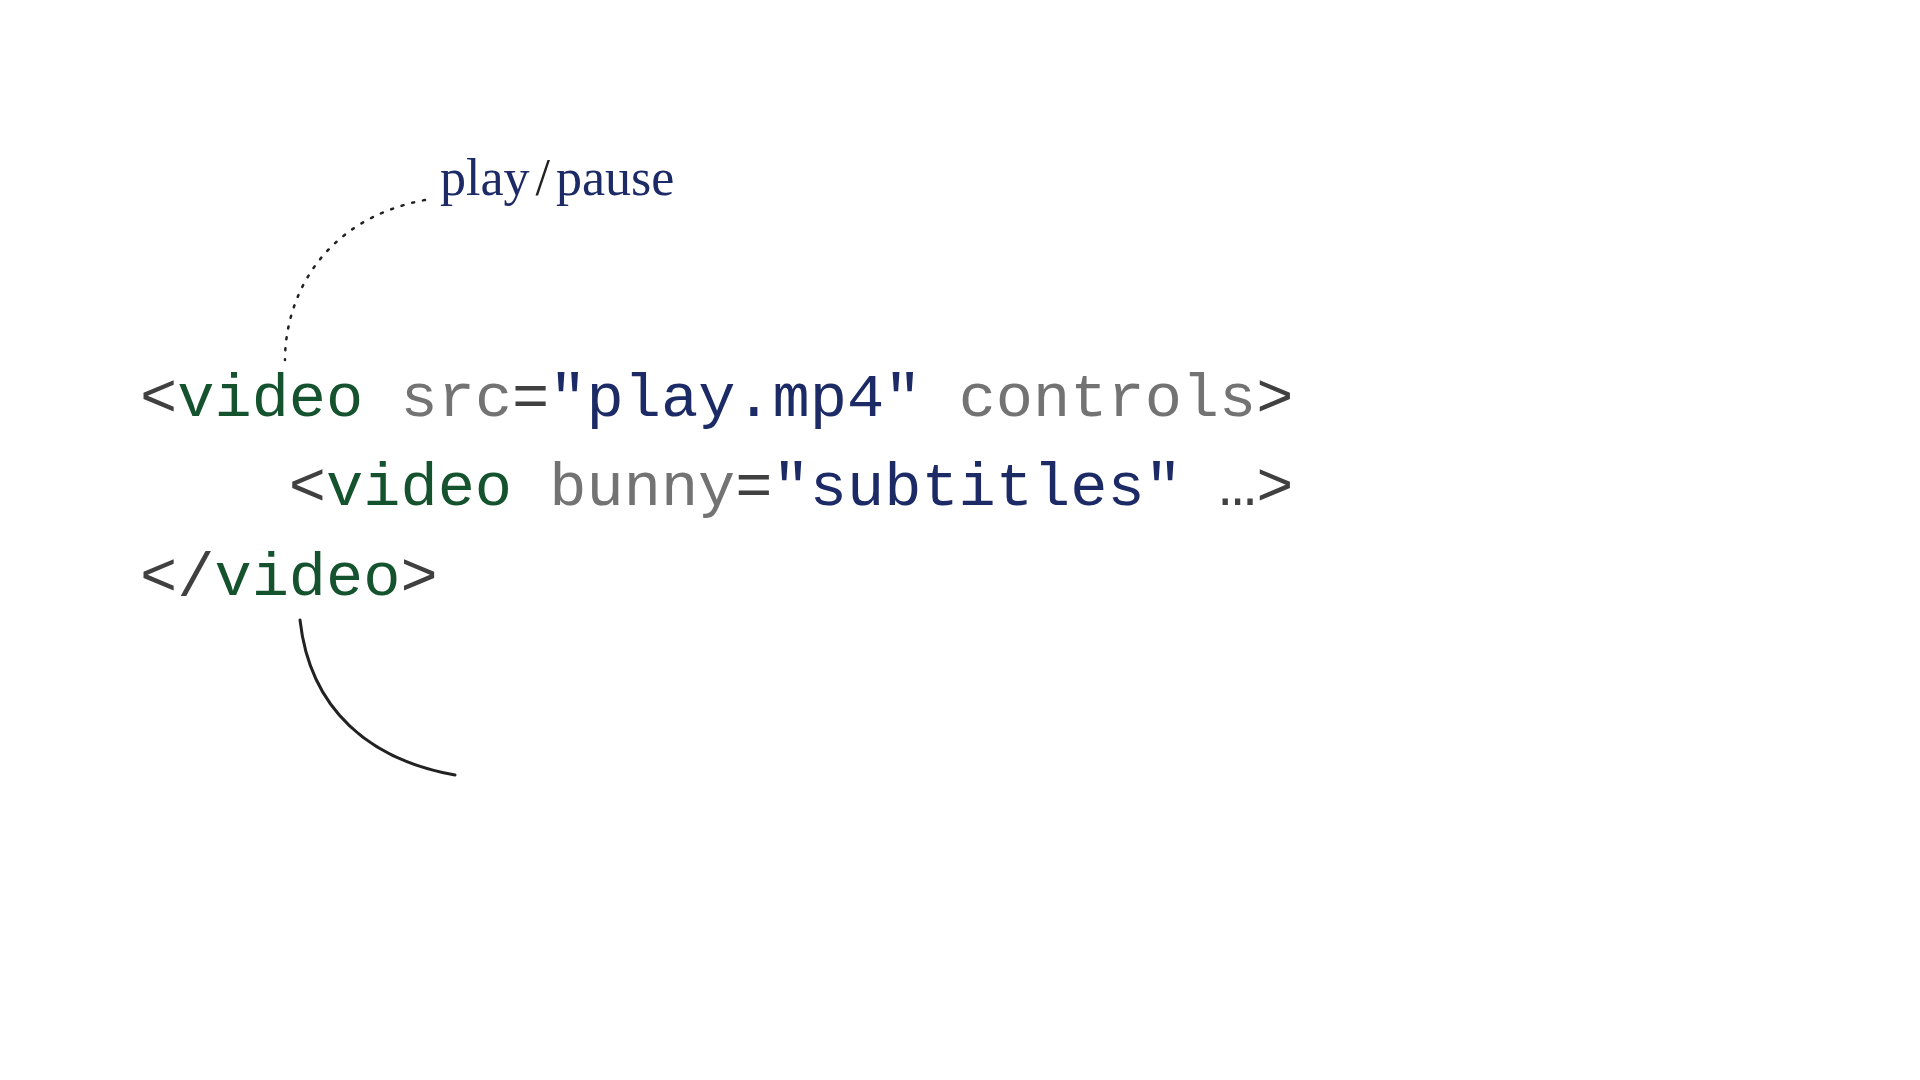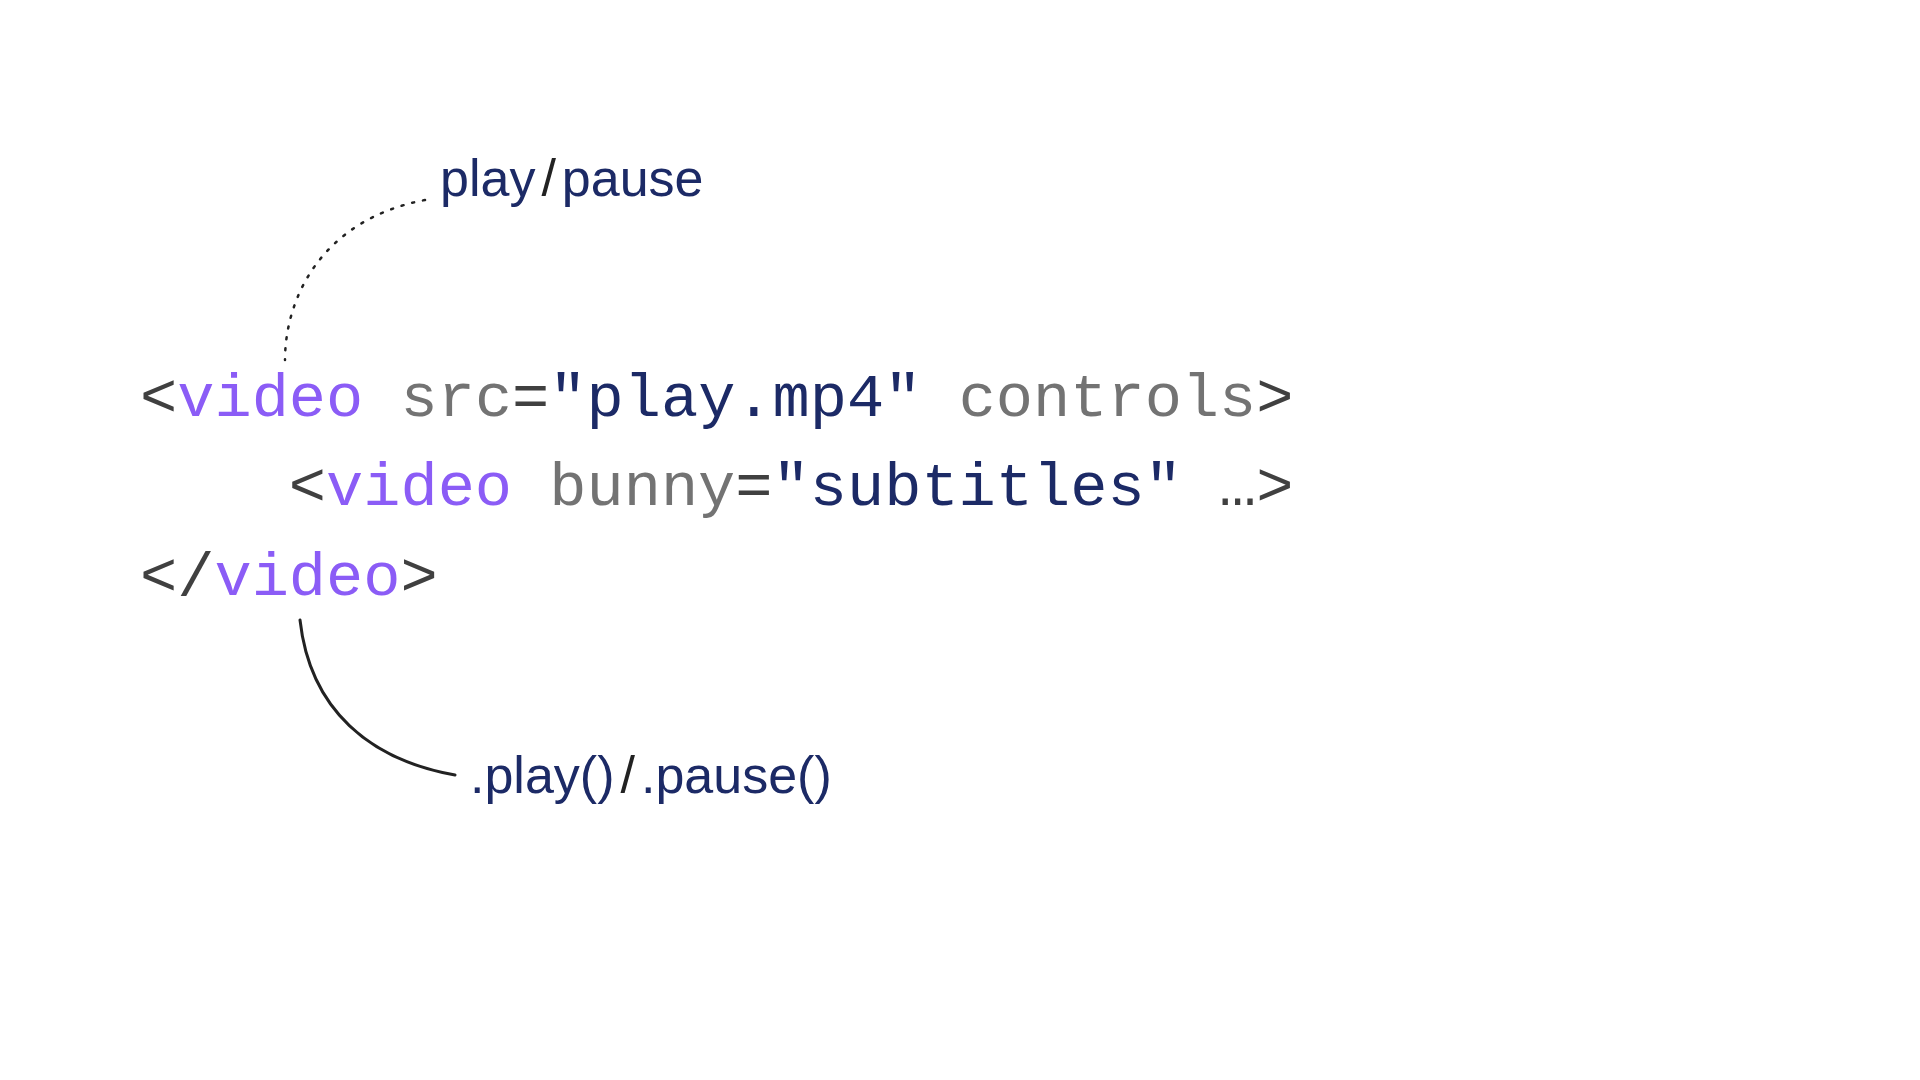--- a/index.html
+++ b/index.html
@@ -9,7 +9,7 @@
   .attr{color:#737373}
   .val{color:#1c2a66}
   .punct{color:#404040}
-  .ann{position:absolute;font-size:52px;color:#1c2a66;font-family:Liberation Sans, sans-serif}
+  .ann{position:absolute;font-size:52px;color:#1c2a66;font-family:Liberation Serif, serif}
   .ann .sep{color:#222;padding:0 6px}
   .top-ann{left:440px;top:148px}
   .bot-ann{left:470px;top:745px}

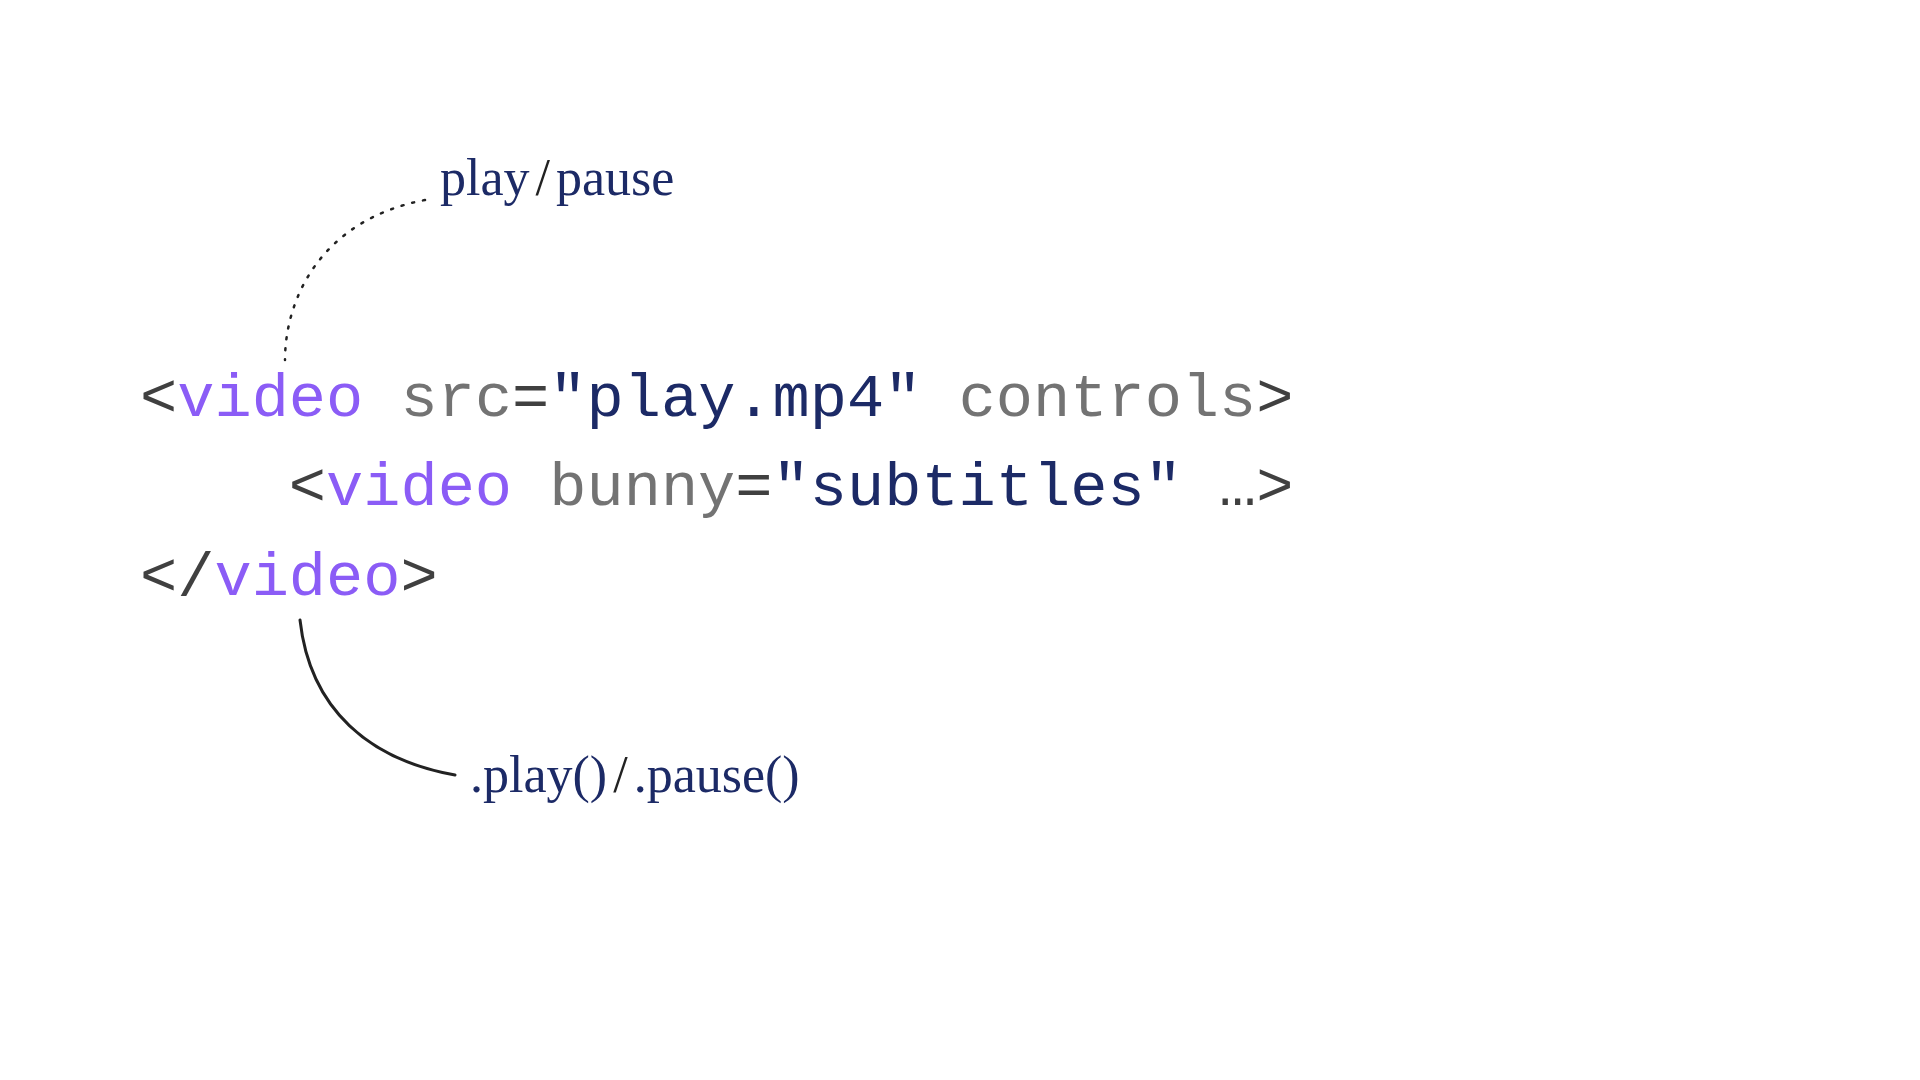--- a/index.html
+++ b/index.html
@@ -5,7 +5,7 @@
   html,body{margin:0;padding:0;width:1920px;height:1080px;background:#fff;overflow:hidden}
   .stage{position:relative;width:1920px;height:1080px;font-family:ui-monospace,Menlo,Consolas,"Liberation Mono",monospace}
   .code{position:absolute;left:140px;top:355px;font-size:62px;line-height:1.44;color:#1c2a66;white-space:pre}
-  .tag{color:#8b5cf6}
+  .tag{color:#14532d}
   .attr{color:#737373}
   .val{color:#1c2a66}
   .punct{color:#404040}

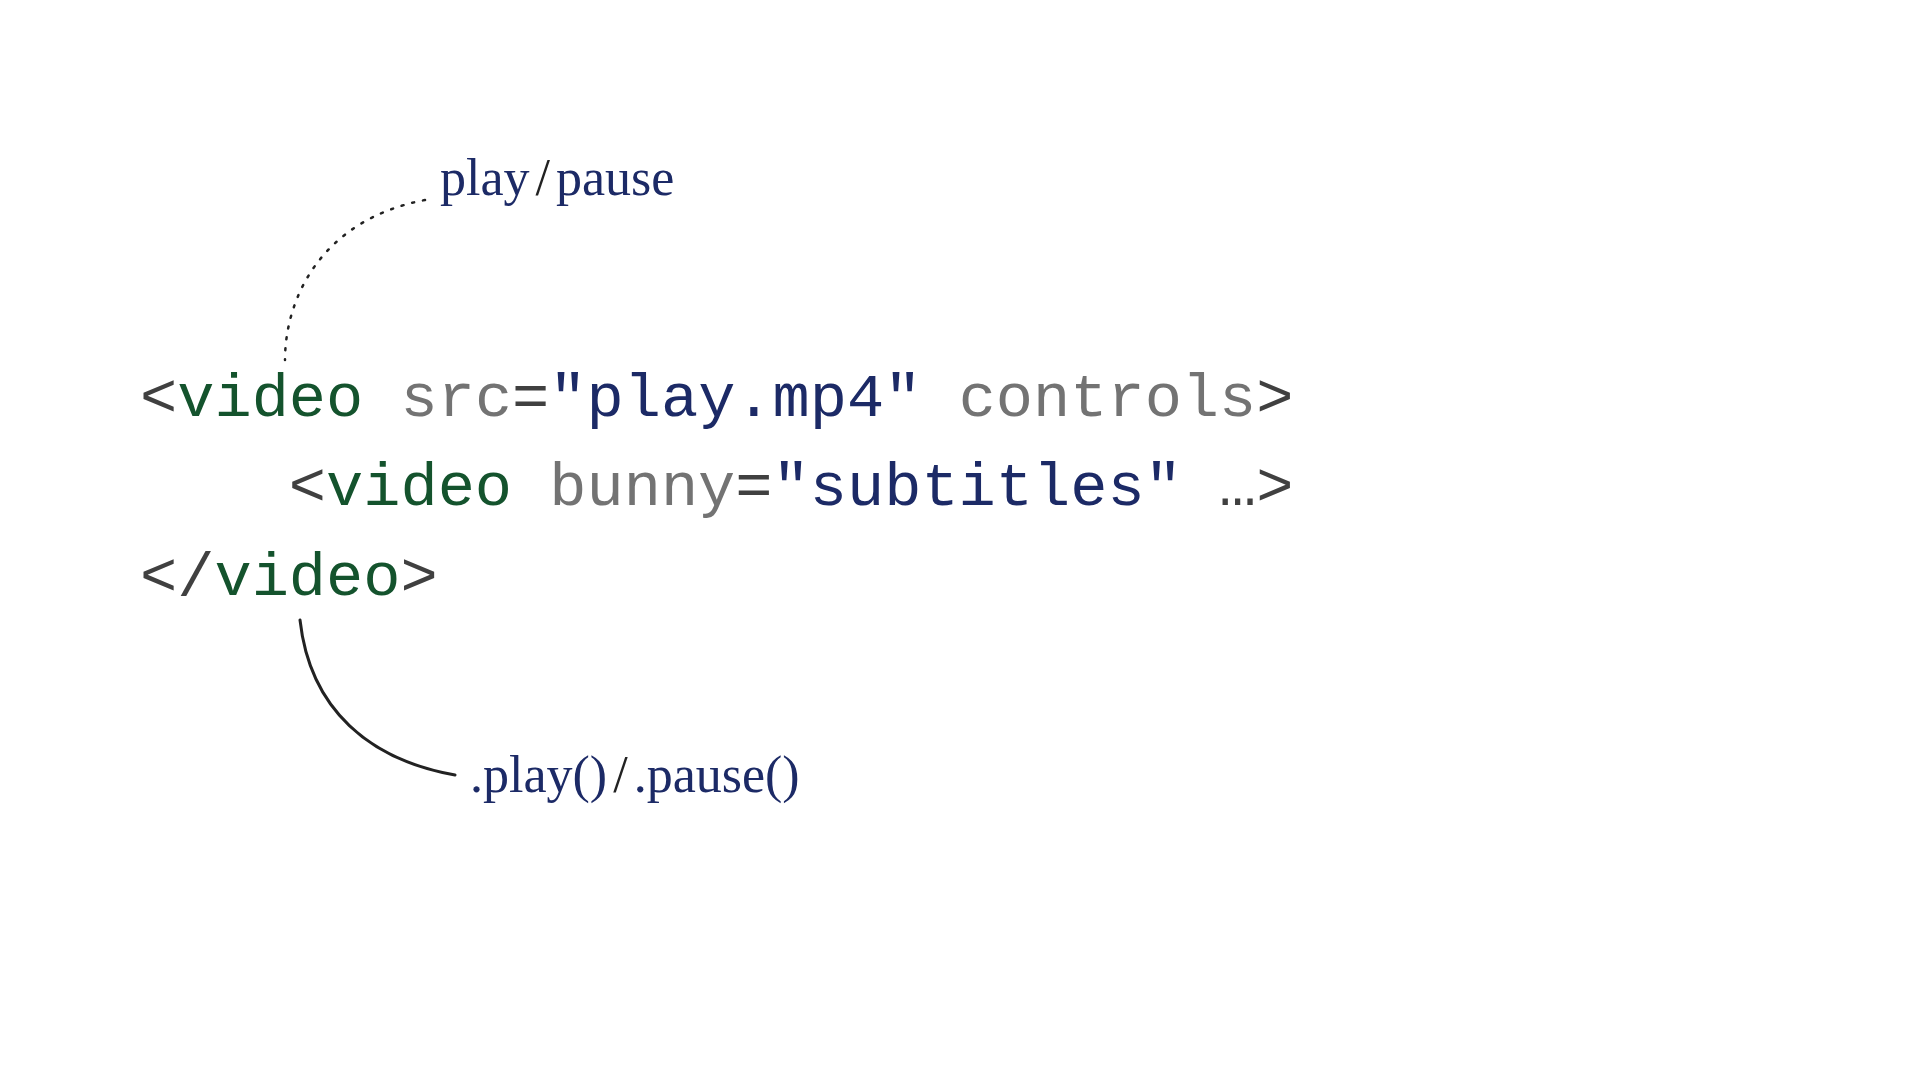--- a/index.html
+++ b/index.html
@@ -33,9 +33,6 @@
 <span>    </span><span class="punct">&lt;</span><span class="tag">video</span><span> </span><span class="attr">bunny</span><span class="punct">=</span><span class="val">"</span><span class="val">subtitles</span><span class="val">"</span><span class="punct"> …&gt;</span>
 <span class="punct">&lt;/</span><span class="tag">video</span><span class="punct">&gt;</span></div>
 
-  <div class="ann bot-ann">
-    <span>.play()</span><span class="sep">/</span><span>.pause()</span>
-  </div>
 
 </div>
 

